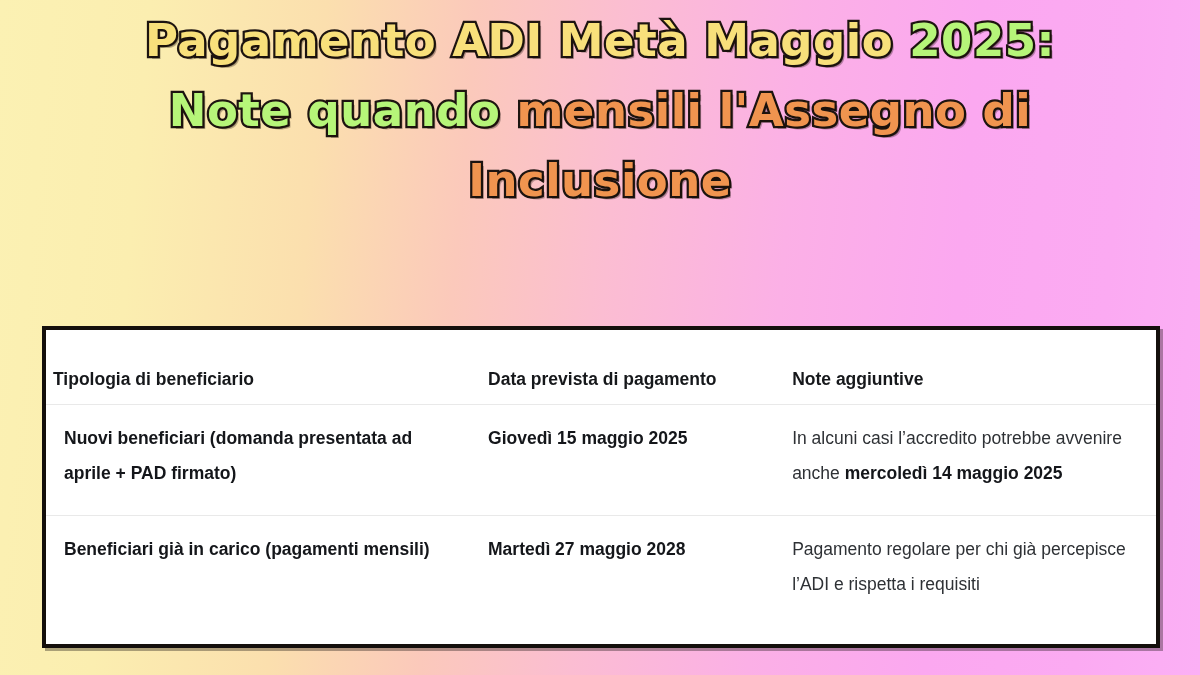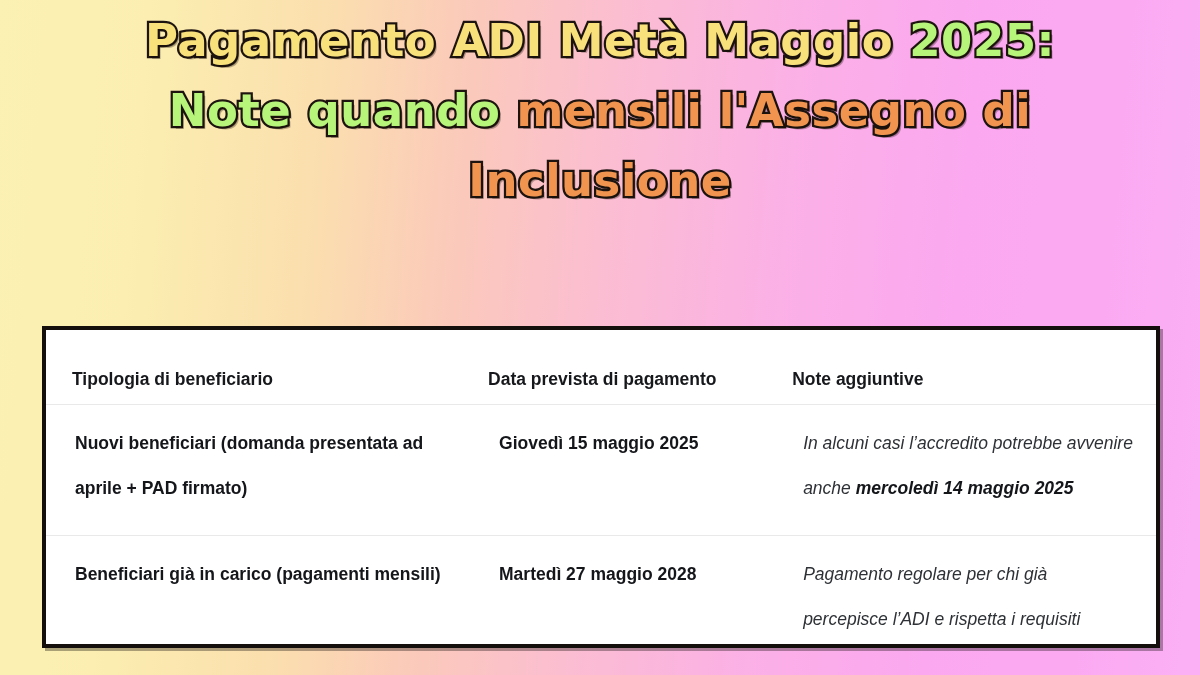--- a/index.html
+++ b/index.html
@@ -94,7 +94,7 @@
     border-bottom: 1.5px solid #e9e9e9;
     height: 46px;
   }
-  .payment-table th.h1 { padding-left: 26px; }
+  .payment-table th.h1 { padding-left: 7px; }
   .payment-table th.h2 { padding-left: 18px; }
   .payment-table th.h3 { padding-left: 18px; }
 

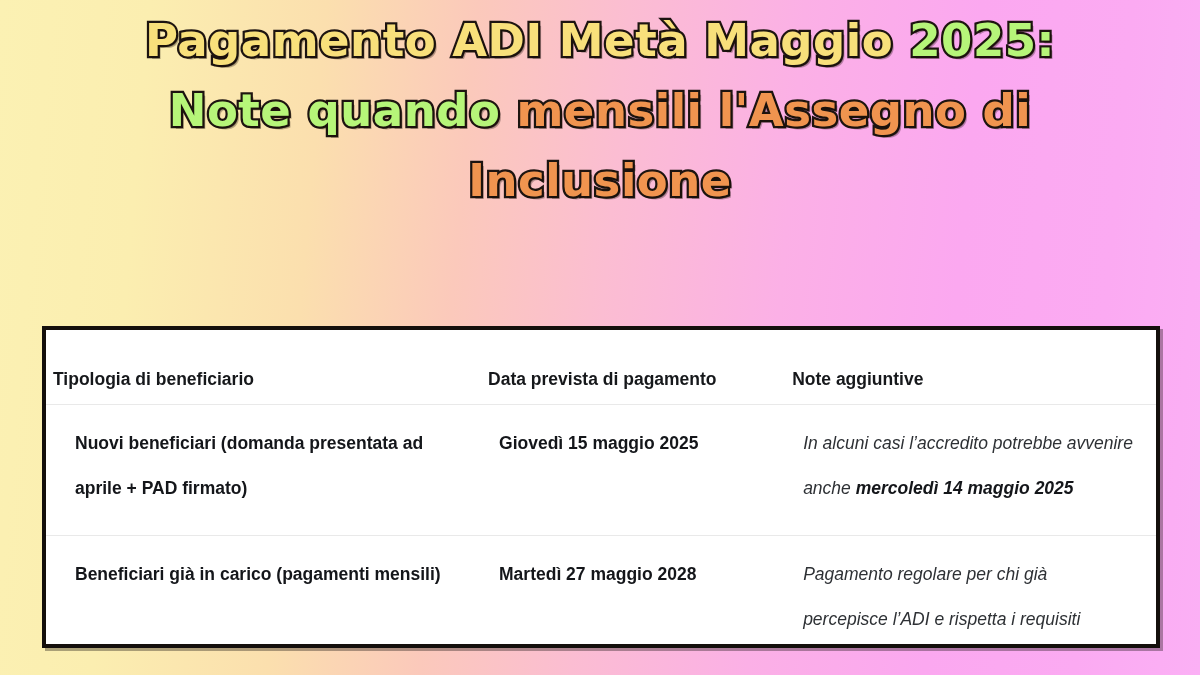--- a/index.html
+++ b/index.html
@@ -101,9 +101,9 @@
   .payment-table td {
     vertical-align: top;
     font-size: 17.5px;
-    line-height: 45px;
+    line-height: 35px;
     color: #1b1d20;
-    padding: 16px 22px 24px 29px;
+    padding: 16px 22px 24px 18px;
   }
   .payment-table tr.row-sep td {
     border-top: 1.5px solid #e9e9e9;

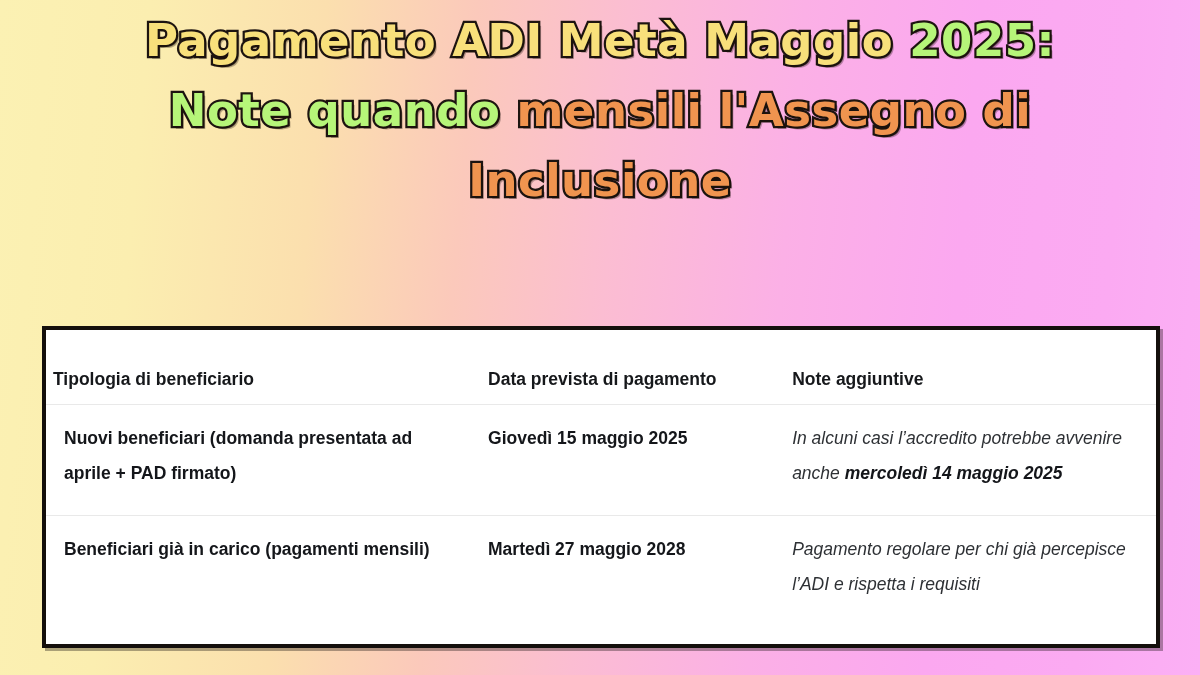--- a/index.html
+++ b/index.html
@@ -109,7 +109,7 @@
     border-top: 1.5px solid #e9e9e9;
   }
   td.cell-type, td.cell-date { font-weight: bold; color: #14161a; }
-  td.cell-note { font-weight: normal; color: #2e3135; font-style: italic; }
+  td.cell-note { font-weight: normal; color: #2e3135; }
   td.cell-note b { font-weight: bold; color: #14161a; }
 </style>
 </head>

